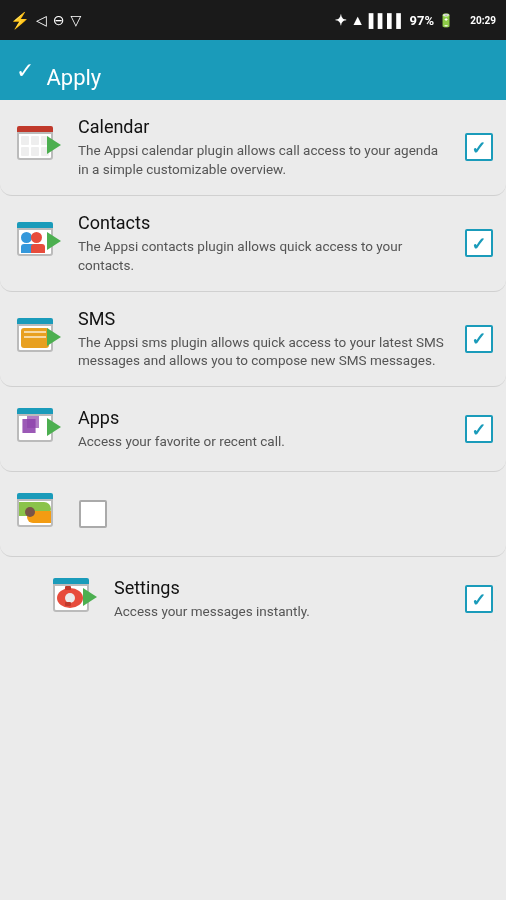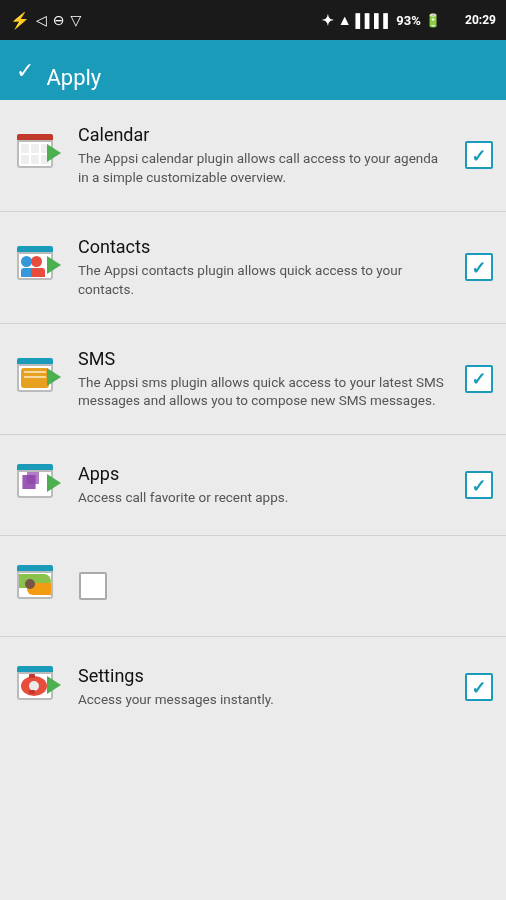--- a/index.html
+++ b/index.html
@@ -180,7 +180,7 @@
     <span style="font-size:14px;">✦</span>
     <span style="font-size:14px;">▲</span>
     <span style="font-size:13px;">▌▌▌▌</span>
-    <span style="font-size:13px;">93%</span>
+    <span style="font-size:13px;">97%</span>
     <span style="font-size:13px;">🔋</span>
     <span style="font-size:12px;font-weight:bold;margin-left:20px;">20:29</span>
   </div>

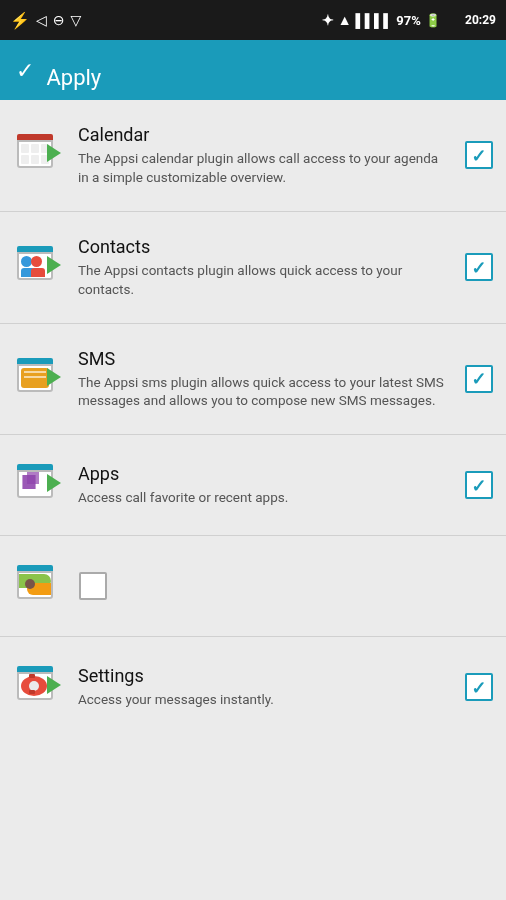--- a/index.html
+++ b/index.html
@@ -182,7 +182,7 @@
     <span style="font-size:13px;">▌▌▌▌</span>
     <span style="font-size:13px;">97%</span>
     <span style="font-size:13px;">🔋</span>
-    <span style="font-size:12px;font-weight:bold;margin-left:20px;">20:29</span>
+    <span style="font-size:10px;font-weight:bold;margin-left:12px;">20:29</span>
   </div>
 </div>
 

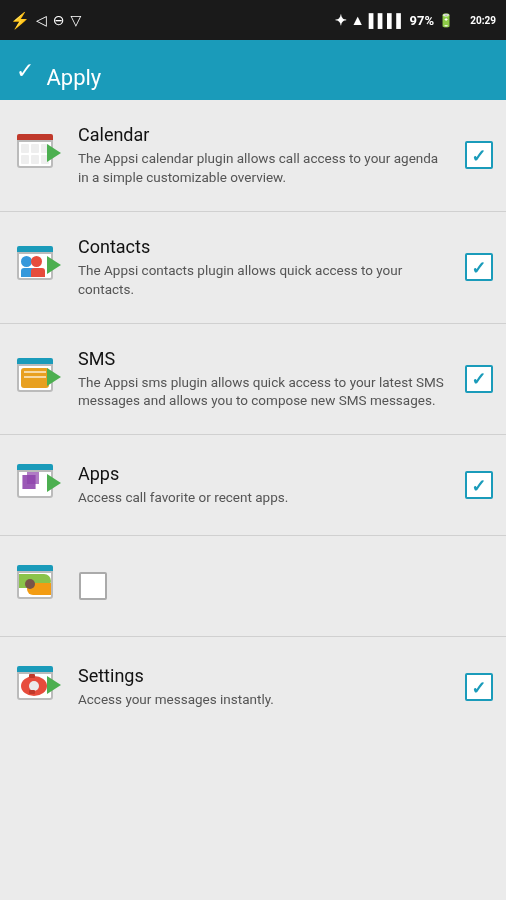--- a/index.html
+++ b/index.html
@@ -69,10 +69,11 @@
     .list-item {
       display: flex;
       align-items: center;
-      padding: 24px 12px;
+      padding: 16px 12px;
       background: #ebebeb;
       border-bottom: 1px solid #d0d0d0;
       gap: 14px;
+      border-radius: 12px;
     }
     .item-icon-wrap {
       width: 52px;

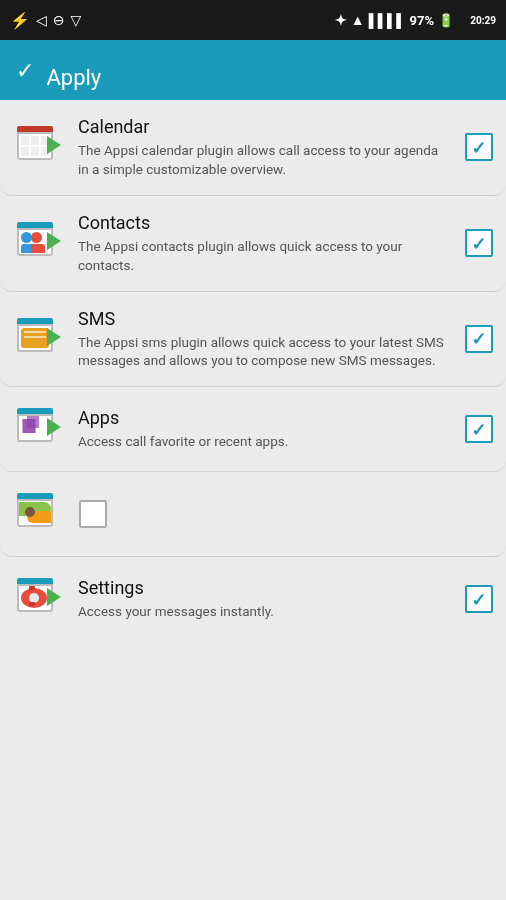--- a/index.html
+++ b/index.html
@@ -281,7 +281,7 @@
     </div>
     <div class="item-text">
       <div class="item-title">Apps</div>
-      <div class="item-desc">Access call favorite or recent apps.</div>
+      <div class="item-desc">Access your favorite or recent call.</div>
     </div>
     <div class="item-checkbox">
       <div class="checkbox-checked"></div>

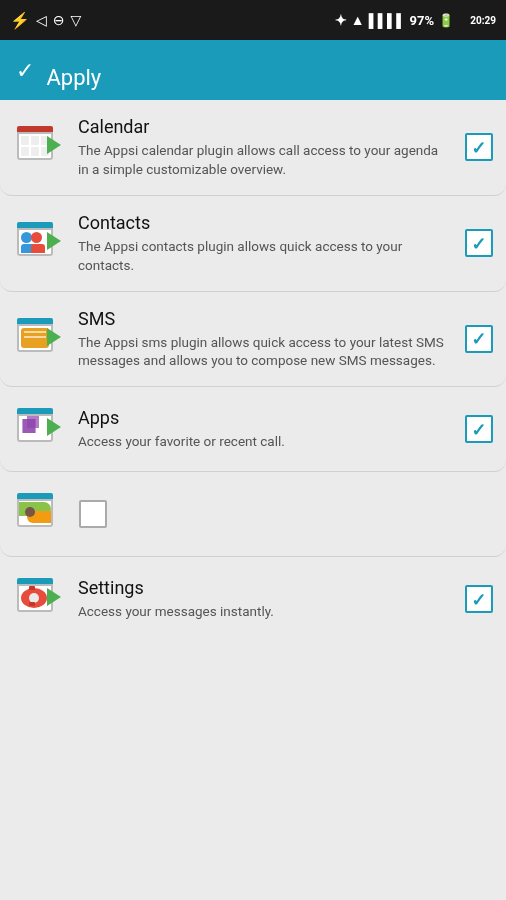--- a/index.html
+++ b/index.html
@@ -304,7 +304,7 @@
     </div>
   </div>
 
-  <div class="list-item" style="border-bottom:none;">
+  <div class="list-item" style="border-bottom:none;margin-left:36px;">
     <div class="item-icon-wrap">
       <div class="plugin-icon">
         <div class="pi-stripe" style="background:#1a9bba;"></div>

